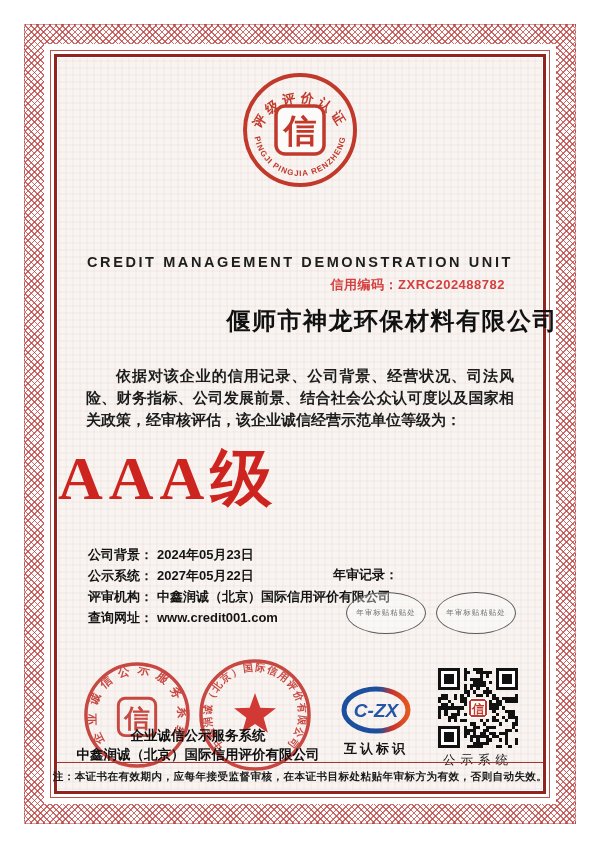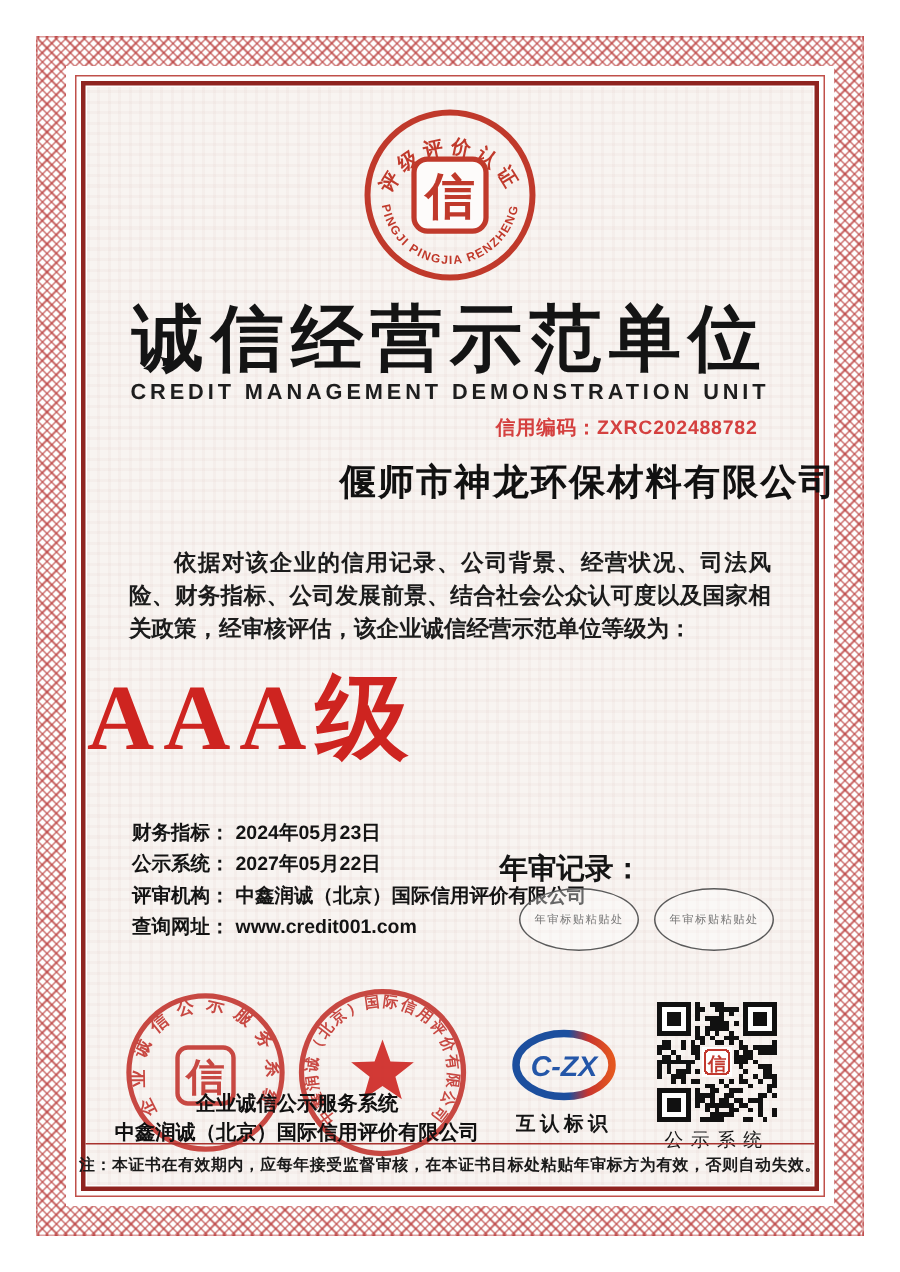--- a/index.html
+++ b/index.html
@@ -92,7 +92,6 @@
       </svg>
     </div>
 
-    <div class="cert-title">诚信经营示范单位</div>
     <div class="cert-subtitle">CREDIT MANAGEMENT DEMONSTRATION UNIT</div>
     <div class="credit-code">信用编码：ZXRC202488782</div>
 

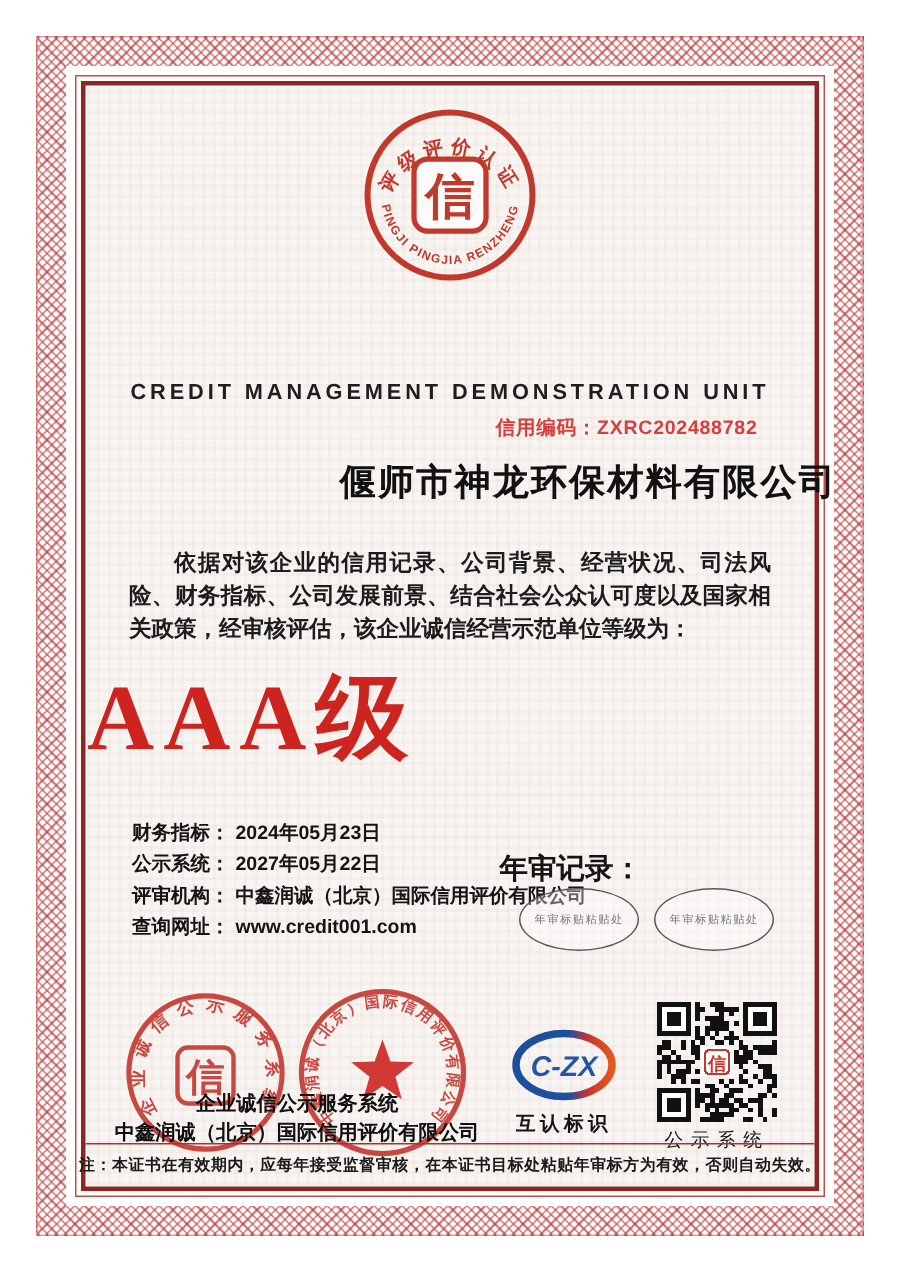--- a/index.html
+++ b/index.html
@@ -103,7 +103,7 @@
 
     <div class="details">
       <div class="detail-row">
-        <span class="lbl">财务指标：</span><span>2024年05月23日</span>
+        <span class="lbl">公司背景：</span><span>2024年05月23日</span>
       </div>
       <div class="detail-row">
         <span class="lbl">公示系统：</span><span>2027年05月22日</span>

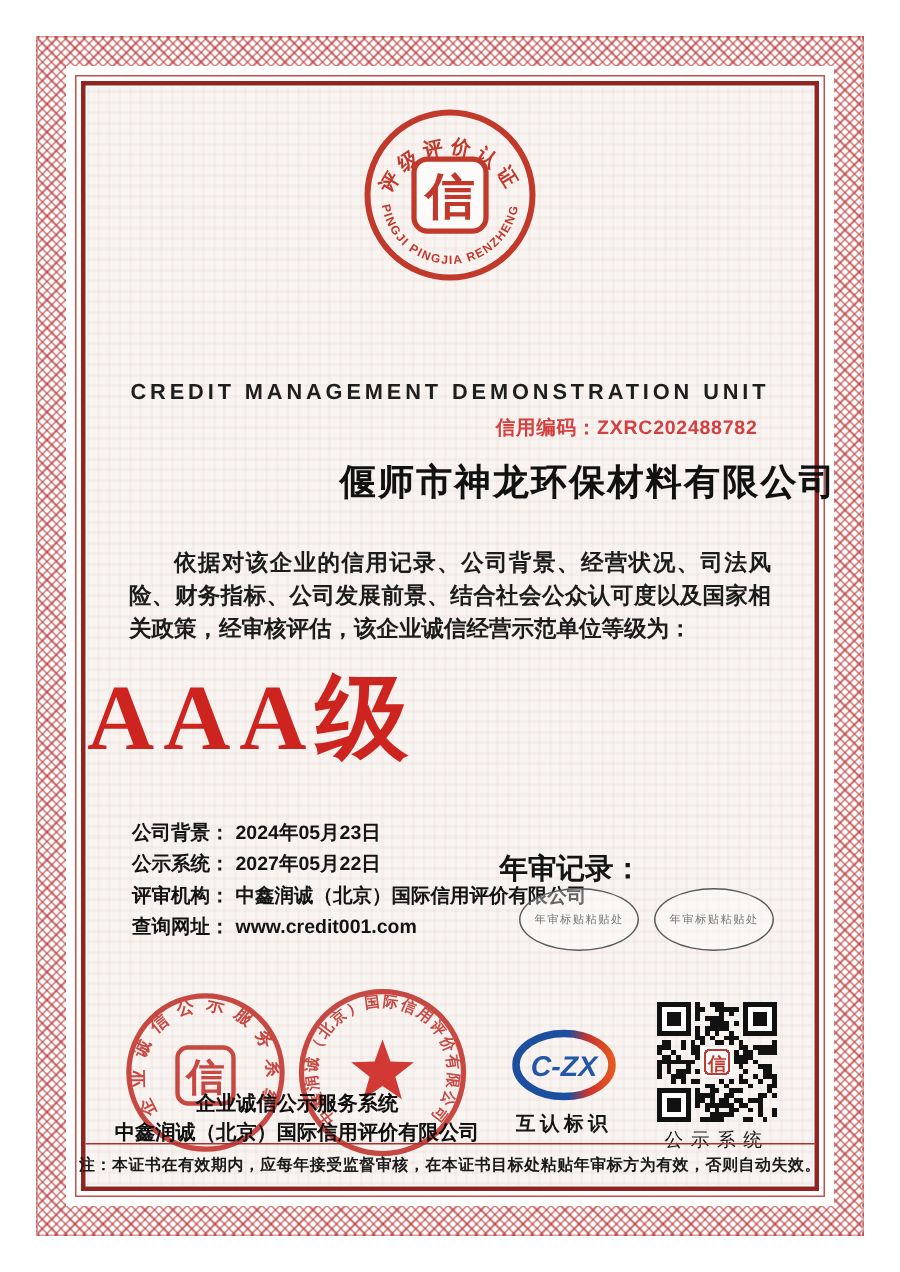--- a/index.html
+++ b/index.html
@@ -38,7 +38,7 @@
   .detail-row{height:21px;font-size:13px;font-weight:700;color:#141414;white-space:nowrap;}
   .detail-row .lbl{margin-right:4px;}
 
-  .annual-label{left:275px;top:508px;font-size:19px;font-weight:700;color:#141414;}
+  .annual-label{left:275px;top:508px;font-size:13px;font-weight:700;color:#141414;}
   .oval{width:78px;height:40px;border:1.5px solid #5a5a5a;border-radius:50%;
     display:flex;align-items:center;justify-content:center;background:rgba(255,255,255,.35);}
   .oval span{font-size:7.5px;color:#777;letter-spacing:1px;}

